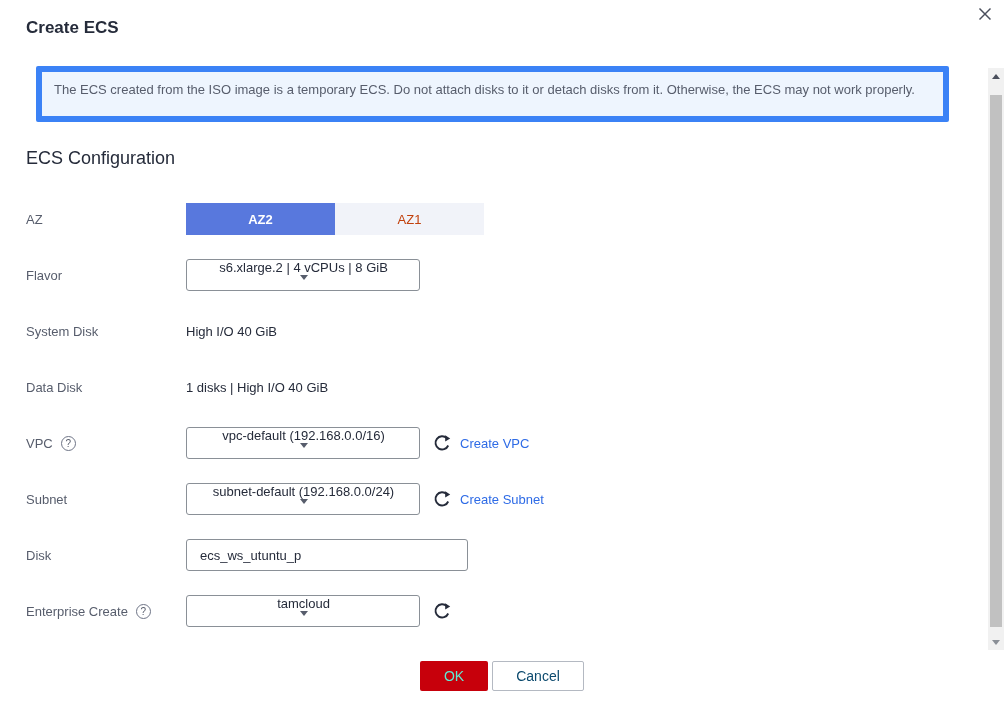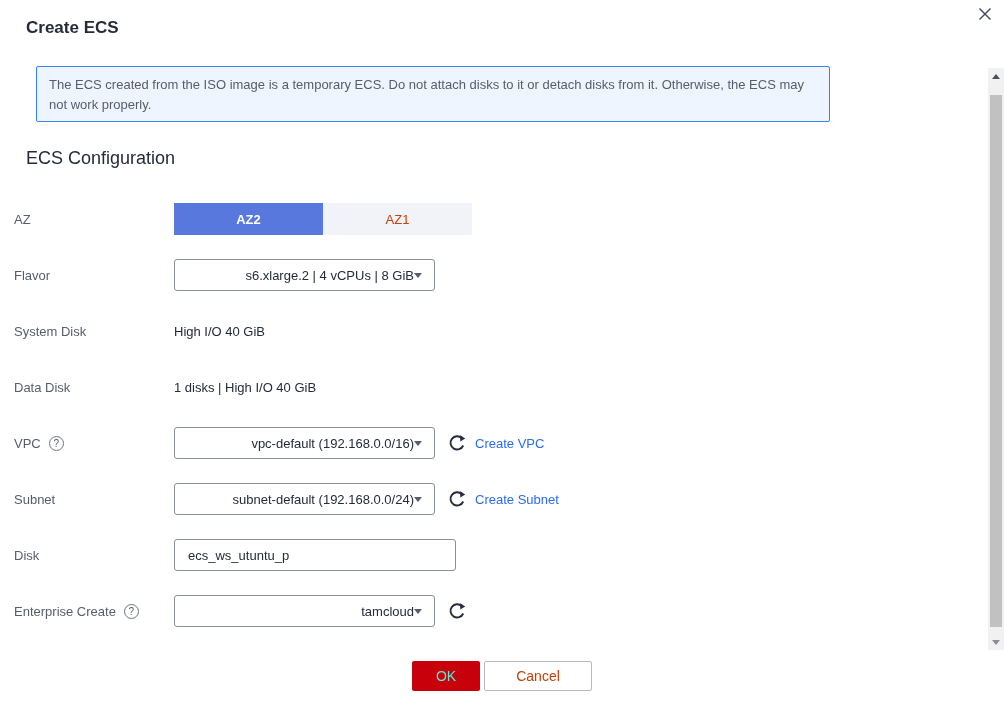--- a/index.html
+++ b/index.html
@@ -15,8 +15,8 @@
   }
 
   .banner {
-    margin: 28px 0 0 36px; width: 794px; height: 56px;
-    background: #eef5fe; border: 1px solid #3b82f6; border-radius: 2px;
+    margin: 28px 0 0 36px; width: 913px; height: 56px;
+    background: #eef5fe; border: 6px solid #3b82f6; border-radius: 2px;
     padding: 8px 12px; font-size: 13px; line-height: 20px; color: #575d6c;
   }
 

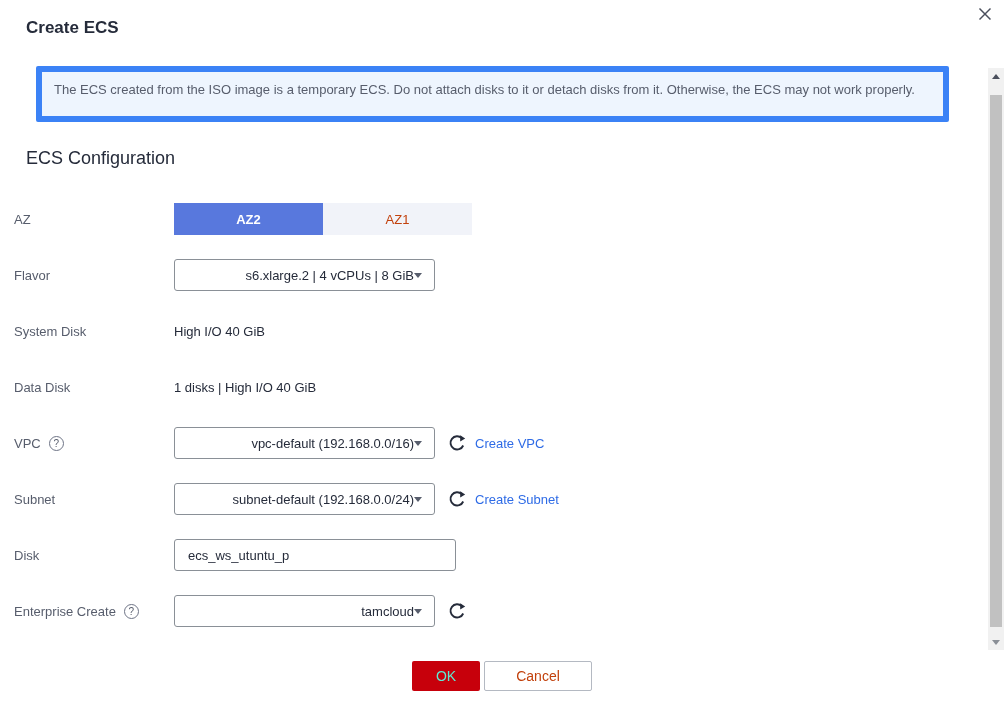--- a/index.html
+++ b/index.html
@@ -24,7 +24,7 @@
     margin: 26px 0 0 26px; font-size: 18px; font-weight: 400; color: #252b3a;
   }
 
-  .form { margin: 34px 0 0 14px; }
+  .form { margin: 34px 0 0 26px; }
   .row { display: flex; height: 32px; margin-bottom: 24px; }
   .label-col { width: 160px; display: flex; align-items: center; }
   .label { font-size: 13px; color: #575d6c; }

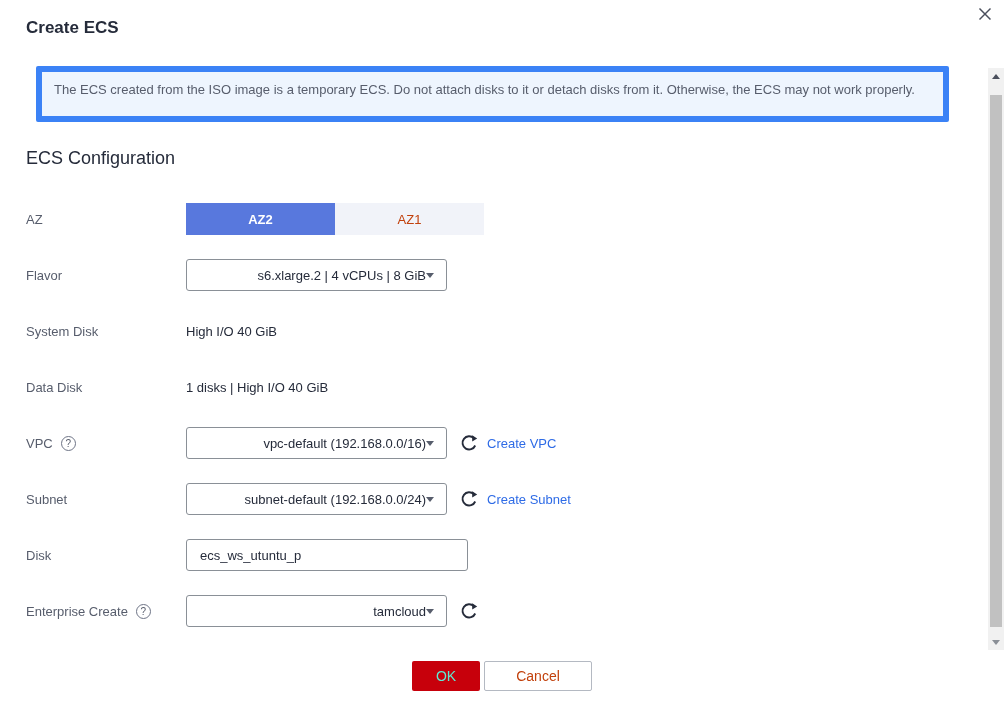--- a/index.html
+++ b/index.html
@@ -46,9 +46,9 @@
 
   
   .select {
-    width: 261px; height: 32px; border: 1px solid #8a9097; border-radius: 3px;
-    background: #ffffff; display: flex; align-items: center; justify-content: flex-end;
-    padding: 0 12px 0 13px; font-size: 13px; color: #252b3a; cursor: pointer;
+    width: 234px; height: 32px; border: 1px solid #8a9097; border-radius: 3px;
+    background: #ffffff; display: flex; align-items: center; justify-content: flex-start;
+    padding: 0 12px 0 13px; font-size: 13px; color: #252b3a; cursor: pointer; flex-direction: column;
   }
   .caret {
     width: 0; height: 0; border-left: 4px solid transparent;

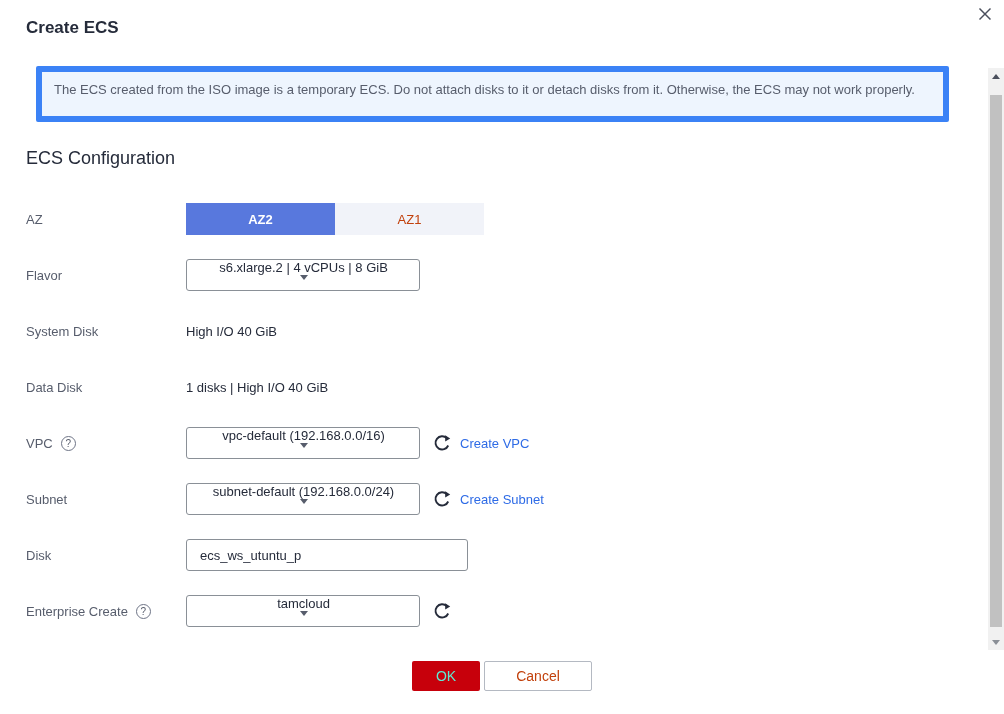--- a/index.html
+++ b/index.html
@@ -74,7 +74,7 @@
     border-radius: 2px; font-size: 14px; cursor: pointer; font-family: inherit;
   }
   .cancel-btn {
-    width: 108px; height: 30px; background: #ffffff; color: #c2410c;
+    width: 92px; height: 30px; background: #ffffff; color: #0c4a6e;
     border: 1px solid #b4b9c2; border-radius: 2px; font-size: 14px; cursor: pointer;
     font-family: inherit;
   }

